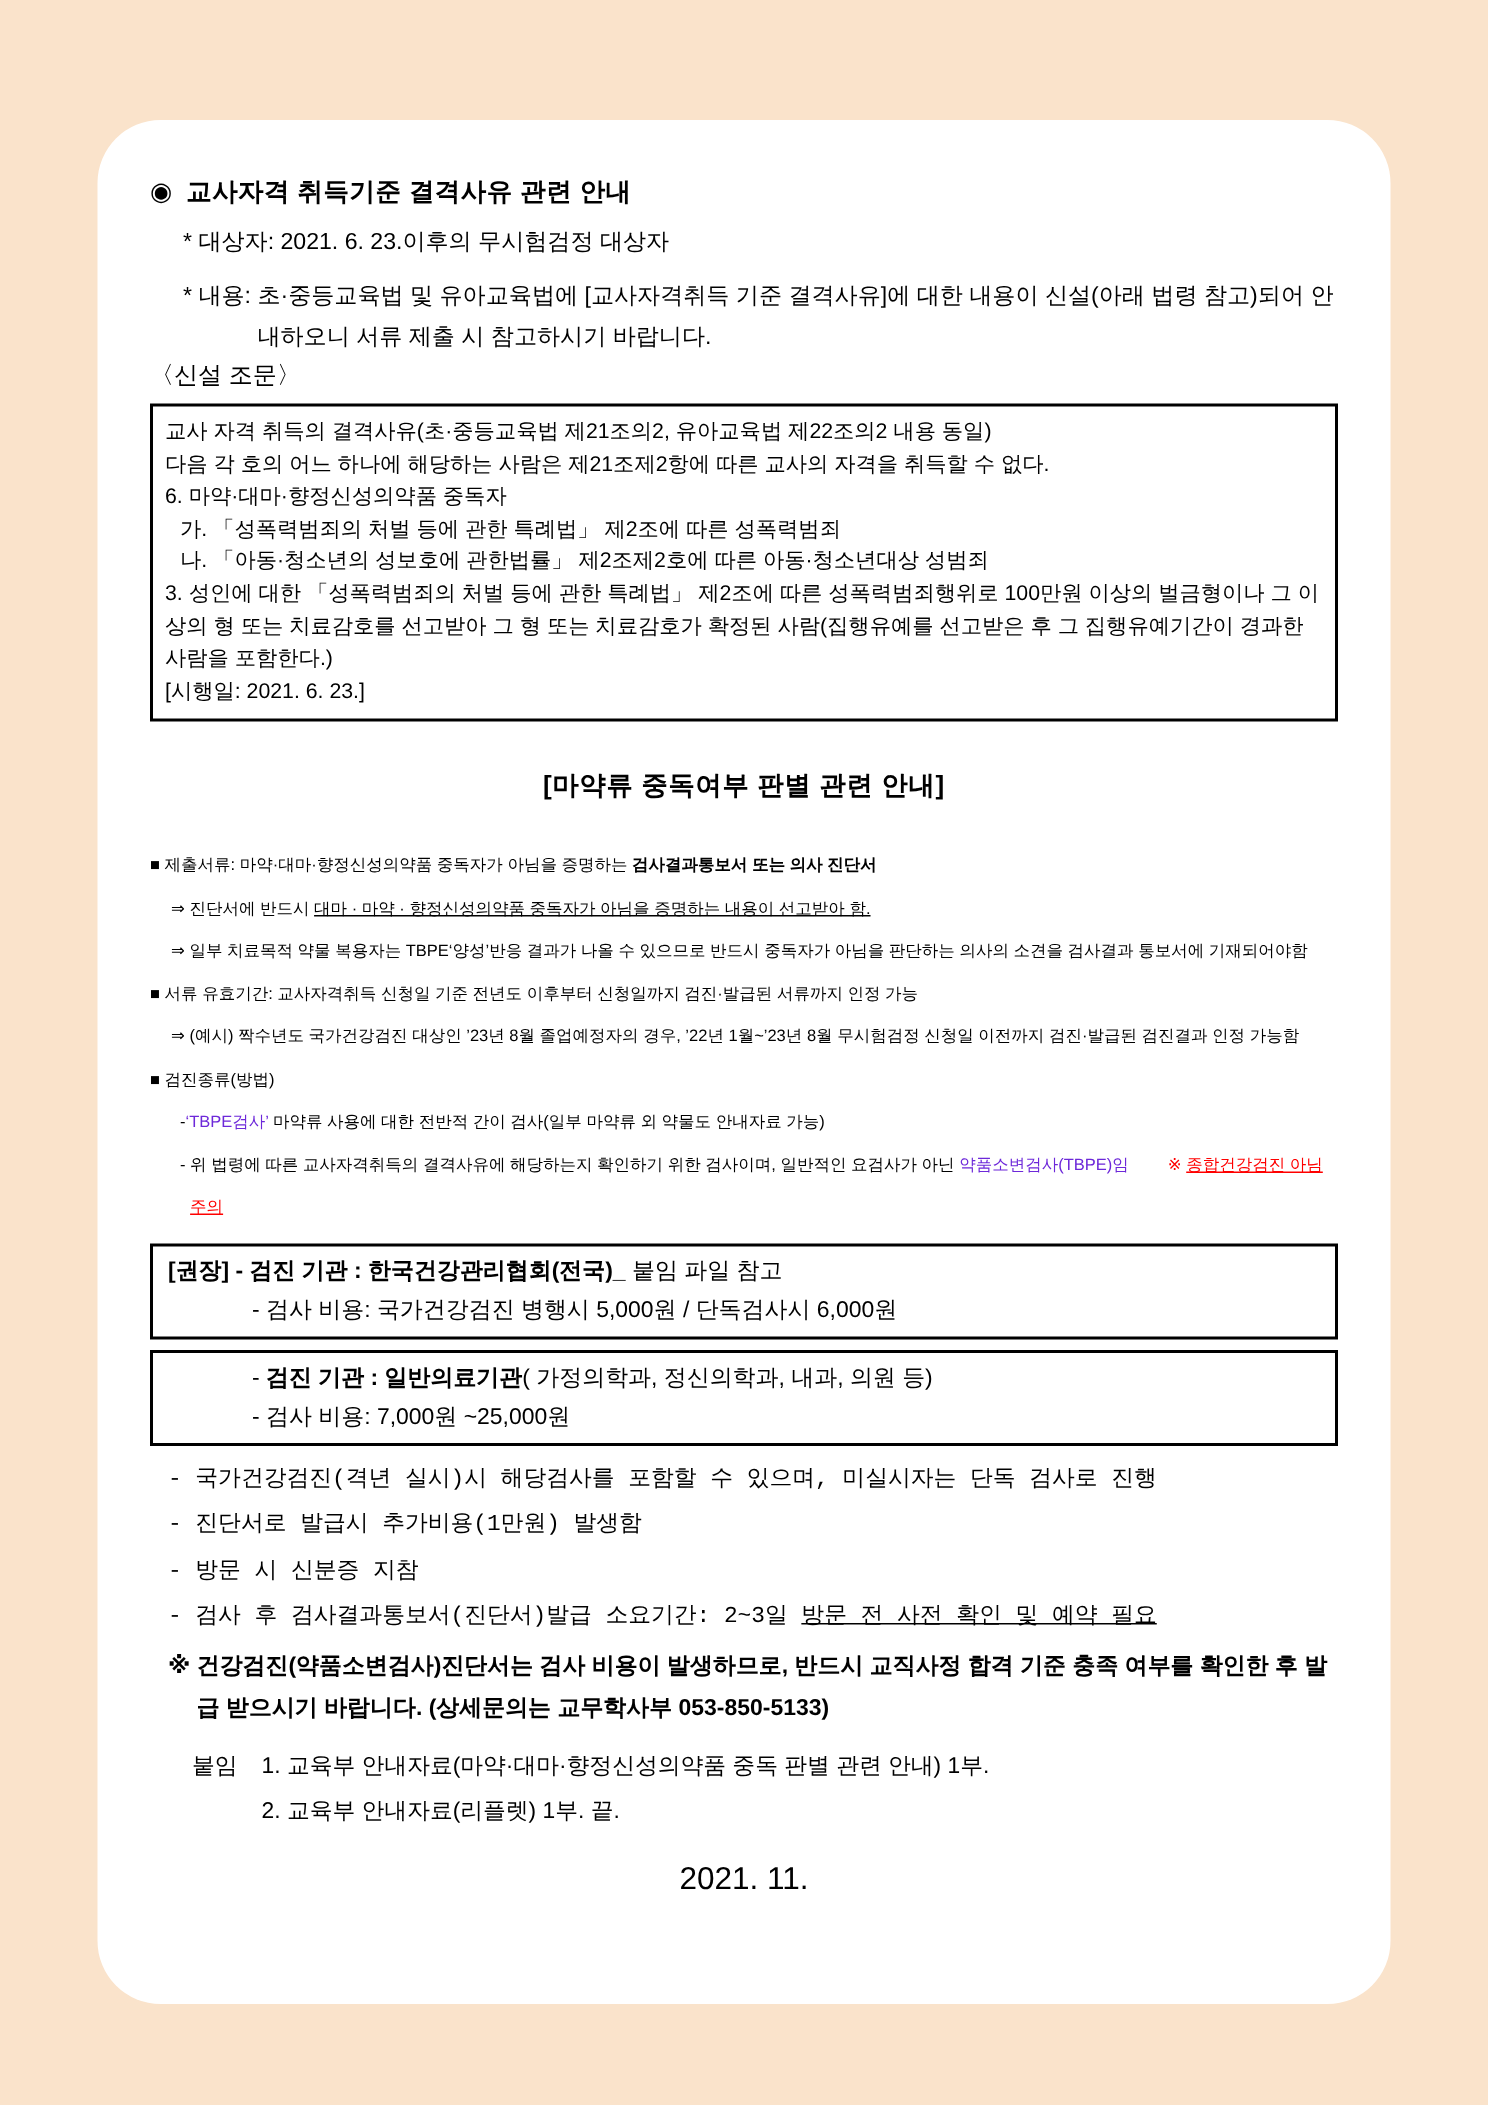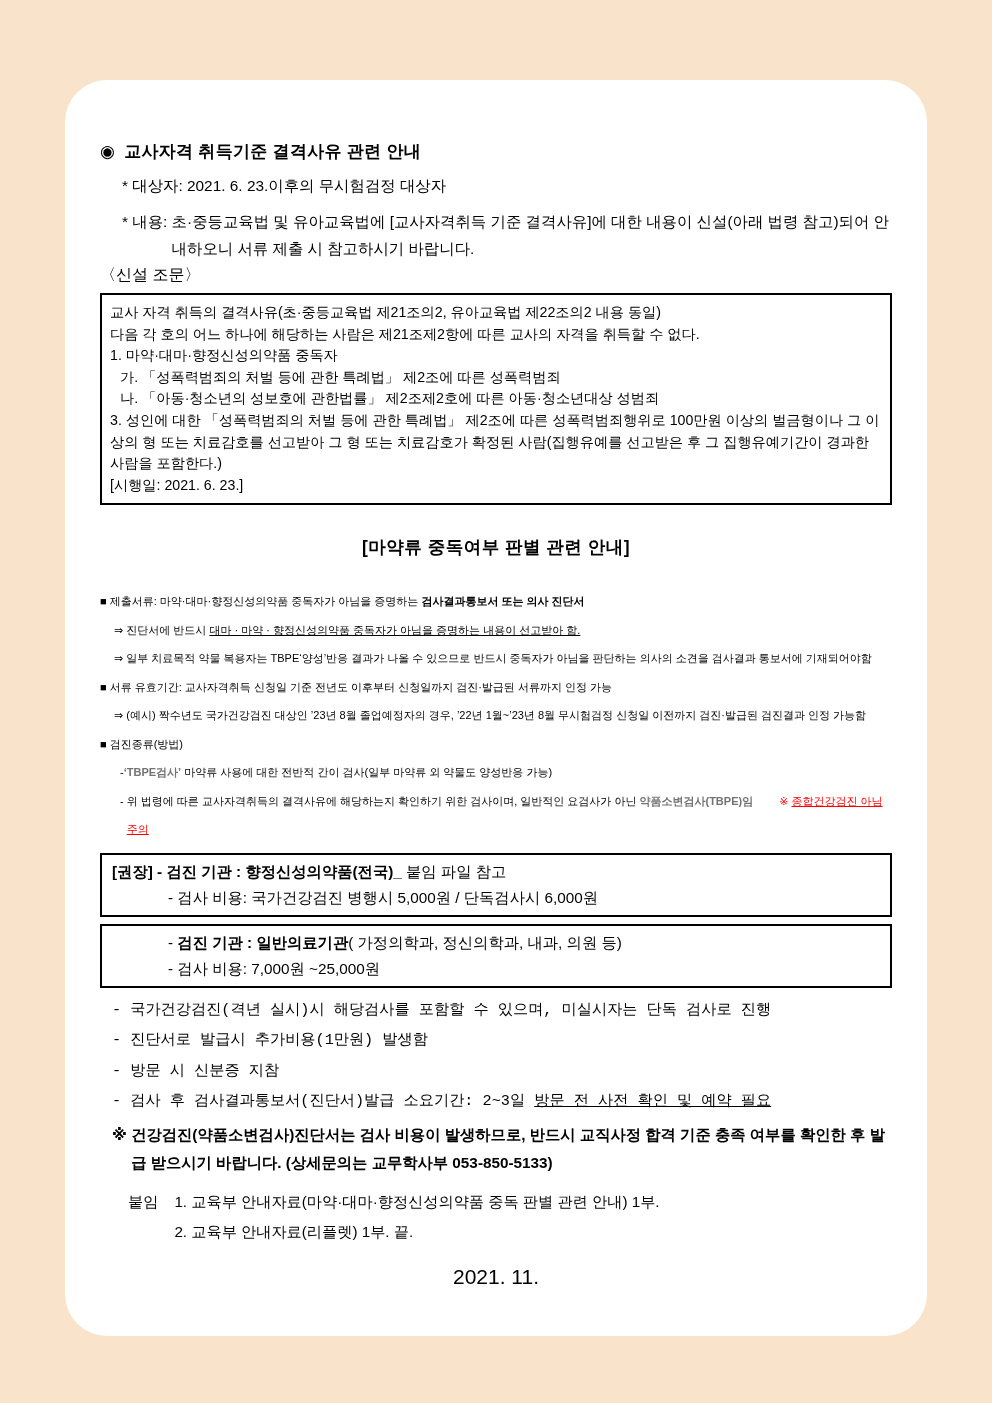--- a/index.html
+++ b/index.html
@@ -8,7 +8,7 @@
   .card{position:absolute;left:65px;top:80px;width:862px;height:1256px;background:#ffffff;border-radius:42px;box-sizing:border-box;padding:36px 35px 0 35px;}
 
   
-  .doc-title{font-size:17px;font-weight:bold;letter-spacing:.3px;margin-top:24px;}
+  .doc-title{font-size:17px;font-weight:bold;letter-spacing:.3px;}
   .doc-title .bullet{margin-right:9px;font-weight:normal;}
   .sub-line{font-size:15.4px;margin-top:9px;padding-left:22px;line-height:27px;}
   .hang{display:flex;}

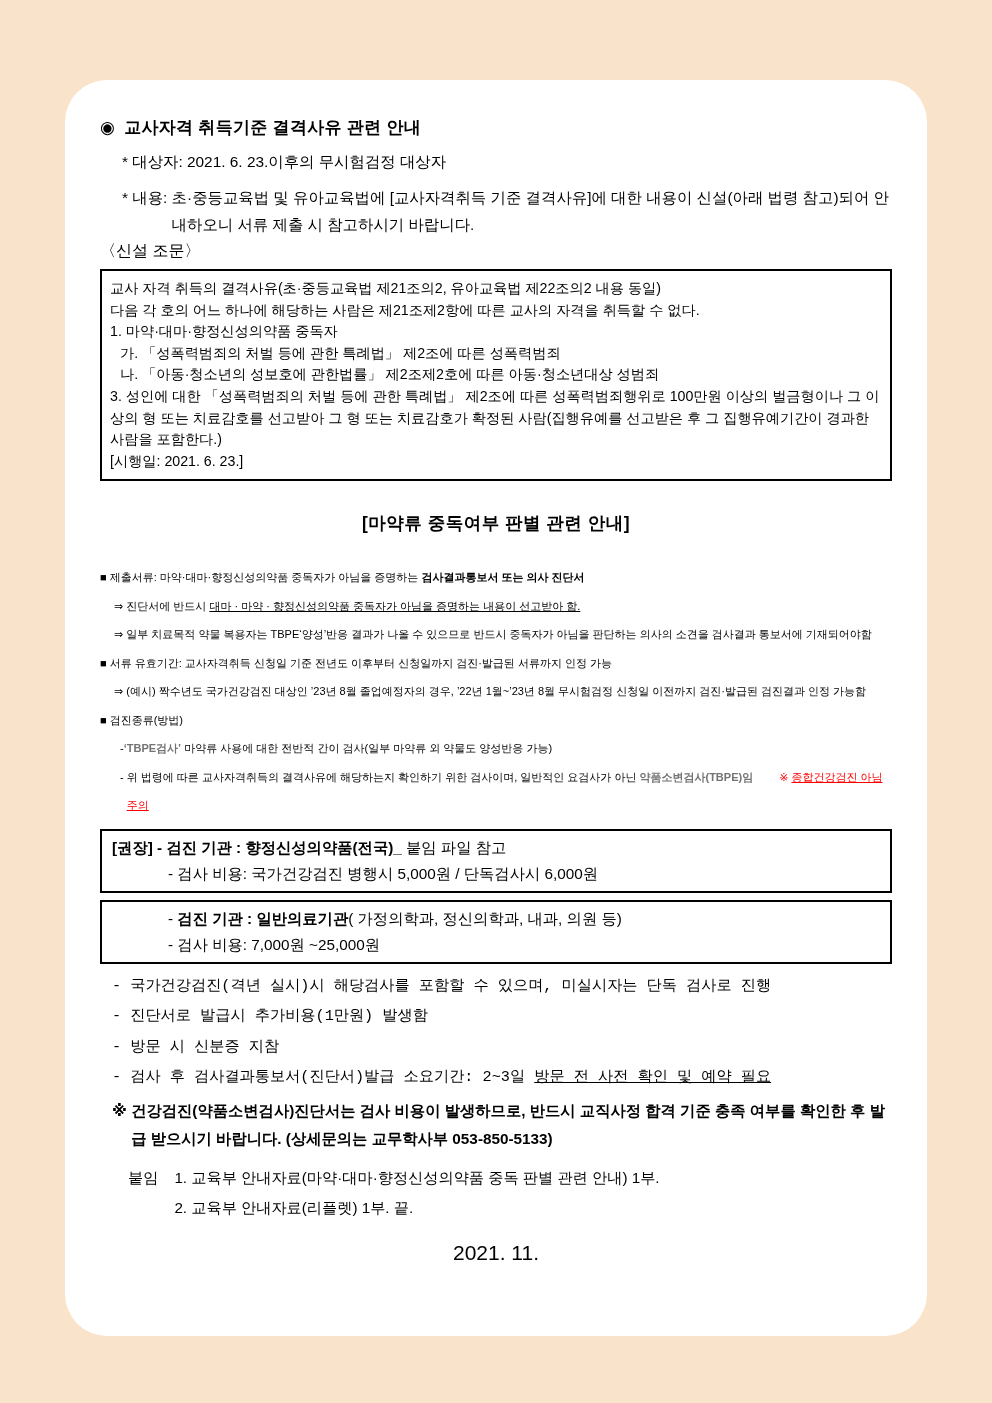--- a/index.html
+++ b/index.html
@@ -68,7 +68,7 @@
     <div class="legal-box">
       <div>교사 자격 취득의 결격사유(초·중등교육법 제21조의2, 유아교육법 제22조의2 내용 동일)</div>
       <div>다음 각 호의 어느 하나에 해당하는 사람은 제21조제2항에 따른 교사의 자격을 취득할 수 없다.</div>
-      <div>1. 마약·대마·향정신성의약품 중독자</div>
+      <div>6. 마약·대마·향정신성의약품 중독자</div>
       <div class="lb-ind">가. 「성폭력범죄의 처벌 등에 관한 특례법」 제2조에 따른 성폭력범죄</div>
       <div class="lb-ind">나. 「아동·청소년의 성보호에 관한법률」 제2조제2호에 따른 아동·청소년대상 성범죄</div>
       <div>3. 성인에 대한 「성폭력범죄의 처벌 등에 관한 특례법」 제2조에 따른 성폭력범죄행위로 100만원 이상의 벌금형이나 그 이상의 형 또는 치료감호를 선고받아 그 형 또는 치료감호가 확정된 사람(집행유예를 선고받은 후 그 집행유예기간이 경과한 사람을 포함한다.)</div>

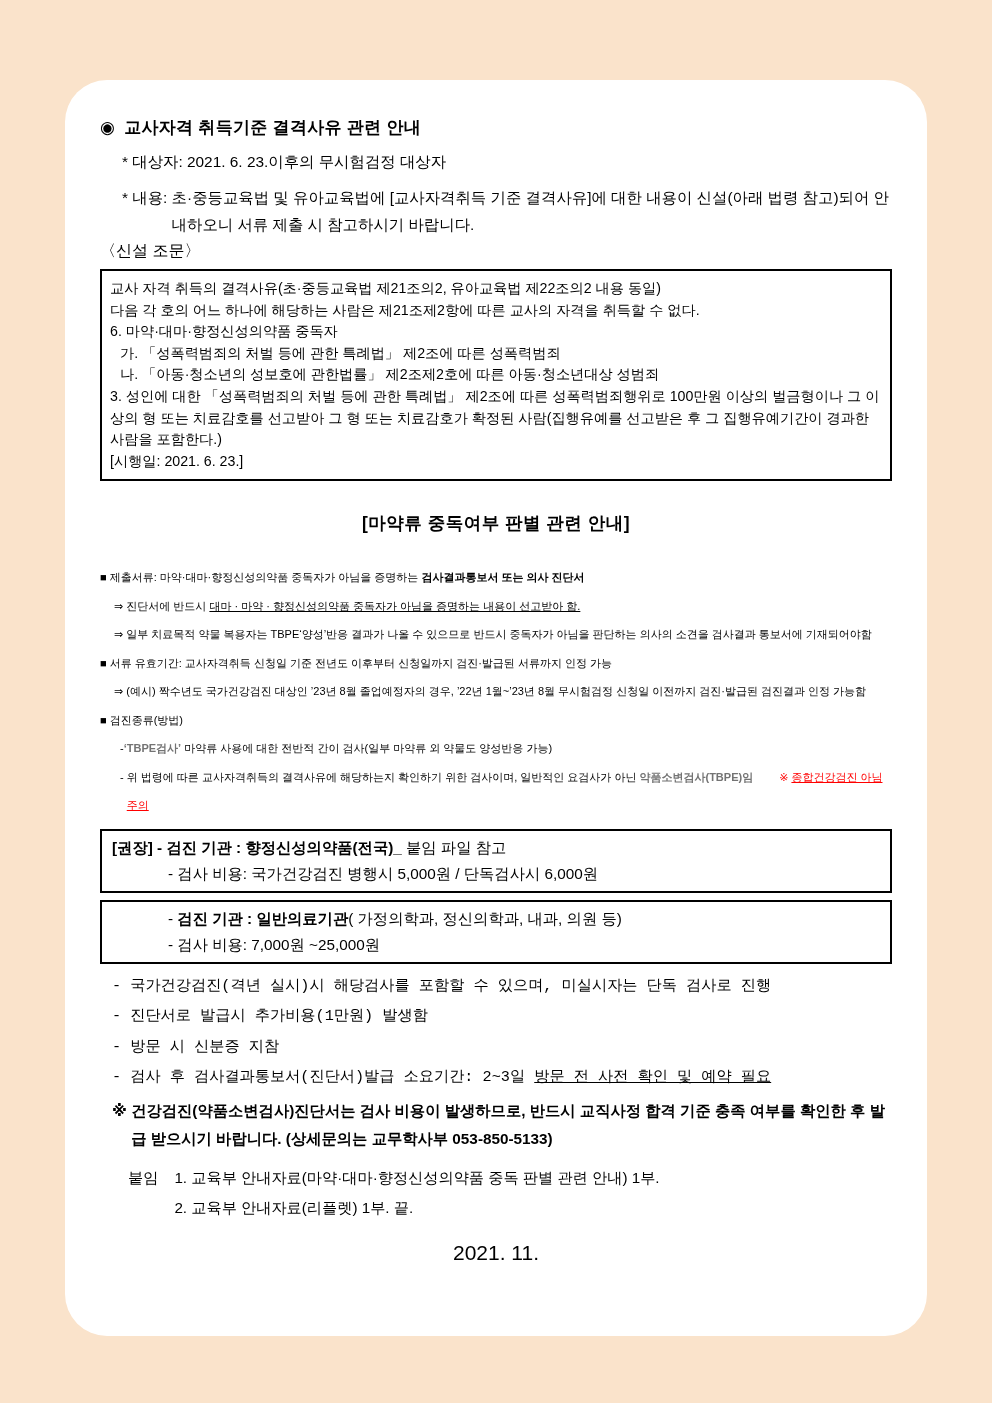--- a/index.html
+++ b/index.html
@@ -29,7 +29,7 @@
 
   .b{font-weight:bold;}
   .u{text-decoration:underline;}
-  .blue{color:#737373;font-weight:bold;}
+  .blue{color:#6d28d9;font-weight:normal;}
   .red{color:#ff0000;}
   .red-u{color:#ff0000;text-decoration:underline;}
   .red-gap{margin-left:26px;}

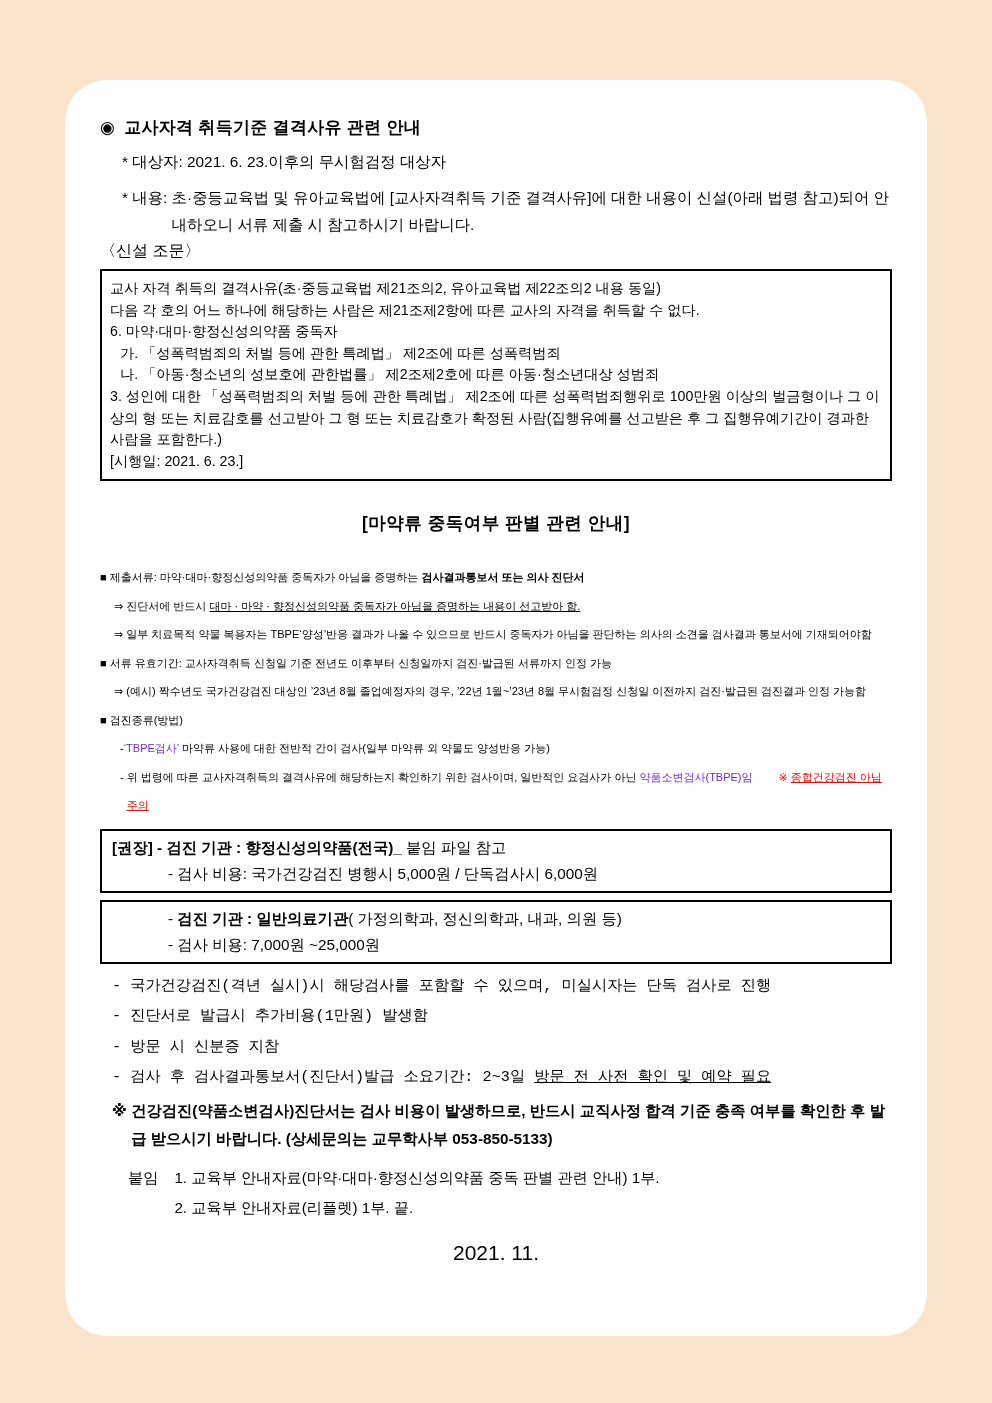--- a/index.html
+++ b/index.html
@@ -95,7 +95,7 @@
       </div>
       <div>■ 검진종류(방법)</div>
       <div class="dash-line">
-        <span>-</span><span class="blue">‘TBPE검사’</span><span> 마약류 사용에 대한 전반적 간이 검사(일부 마약류 외 약물도 양성반응 가능)</span>
+        <span>-</span><span class="blue">‘TBPE검사’</span><span> 마약류 사용에 대한 전반적 간이 검사(일부 마약류 외 약물도 안내자료 가능)</span>
       </div>
       <div class="dash-line hang">
         <span class="prefix">- </span>

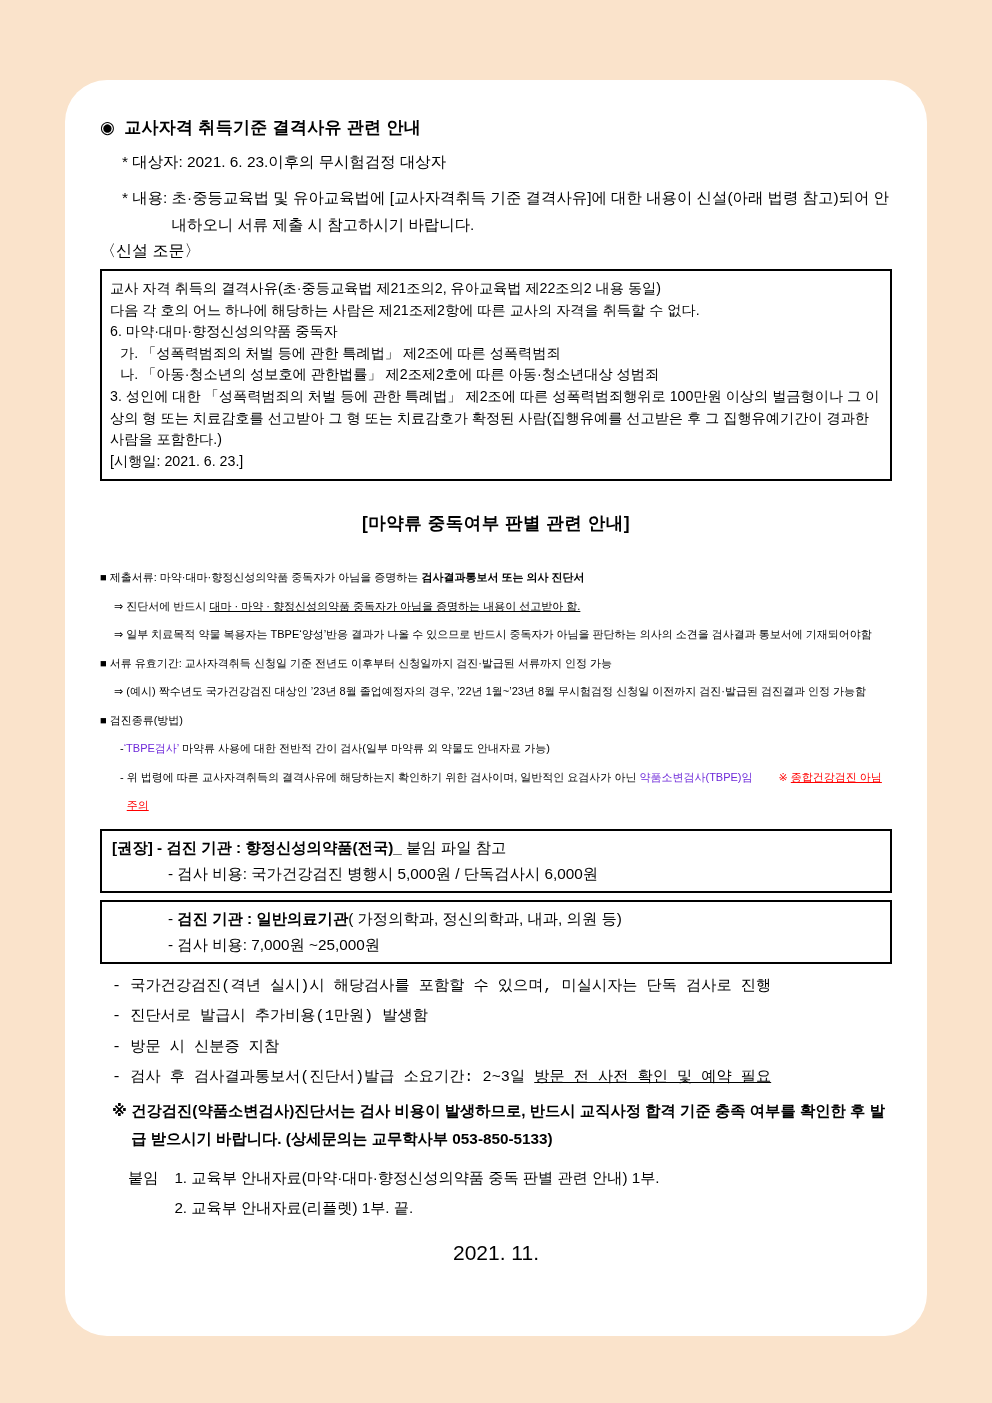--- a/index.html
+++ b/index.html
@@ -107,7 +107,7 @@
 
     <div class="info-box">
       <div>
-        <span class="b">[권장] - 검진 기관 : 향정신성의약품(전국)_</span><span> 붙임 파일 참고</span>
+        <span class="b">[권장] - 검진 기관 : 한국건강관리협회(전국)_</span><span> 붙임 파일 참고</span>
       </div>
       <div class="ind">- 검사 비용: 국가건강검진 병행시 5,000원 / 단독검사시 6,000원</div>
     </div>

